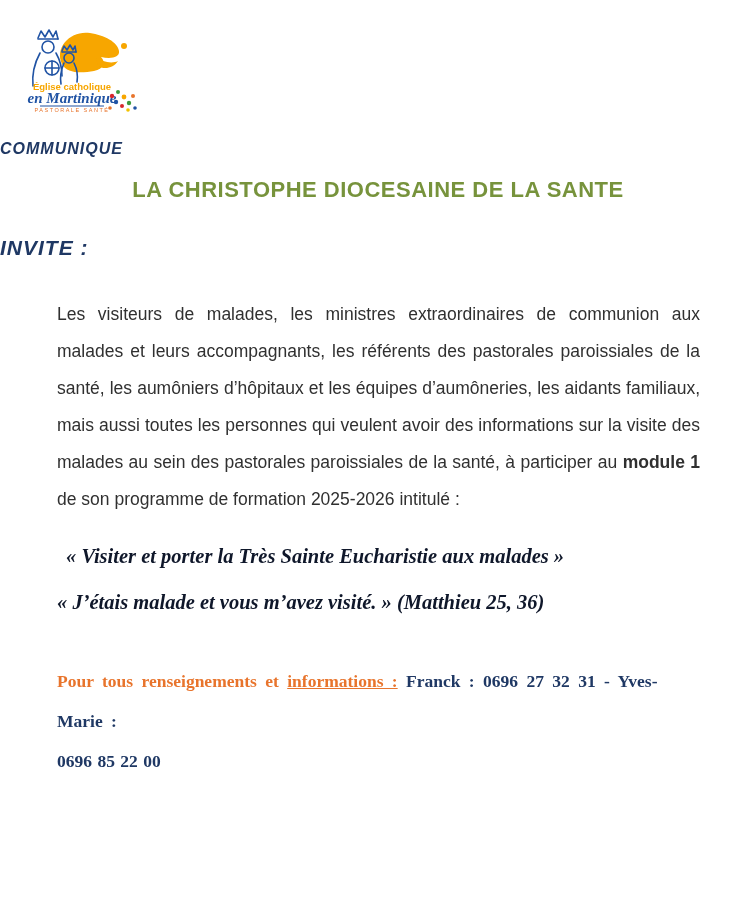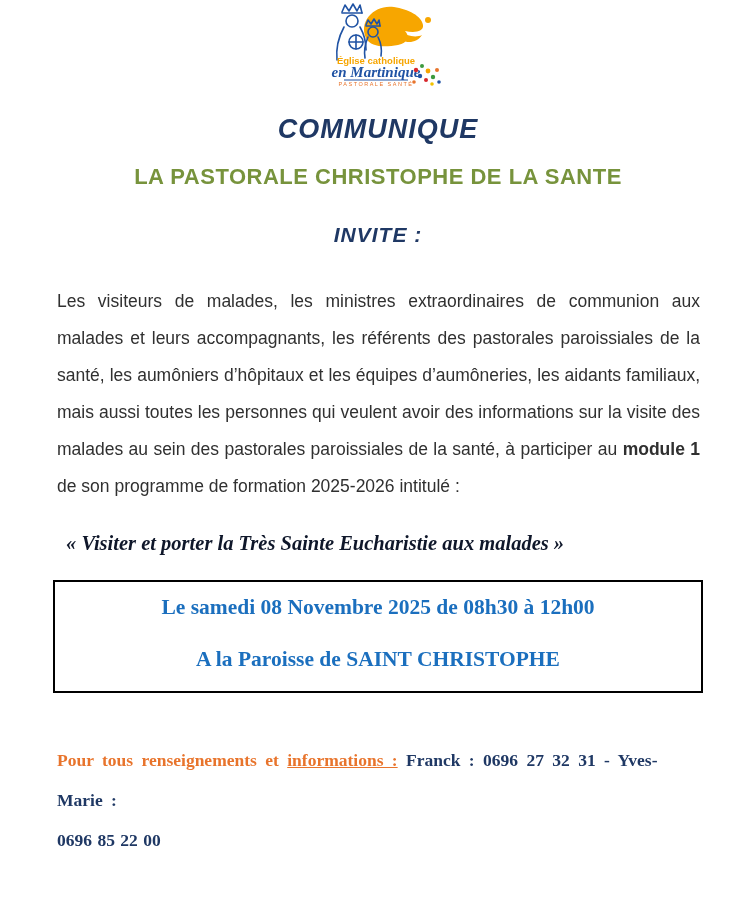--- a/index.html
+++ b/index.html
@@ -14,8 +14,8 @@
   }
   
   .logo-wrap {
+    padding-top: 26px;
     display: flex;
-    justify-content: center;
   }
   
   .h-communique {

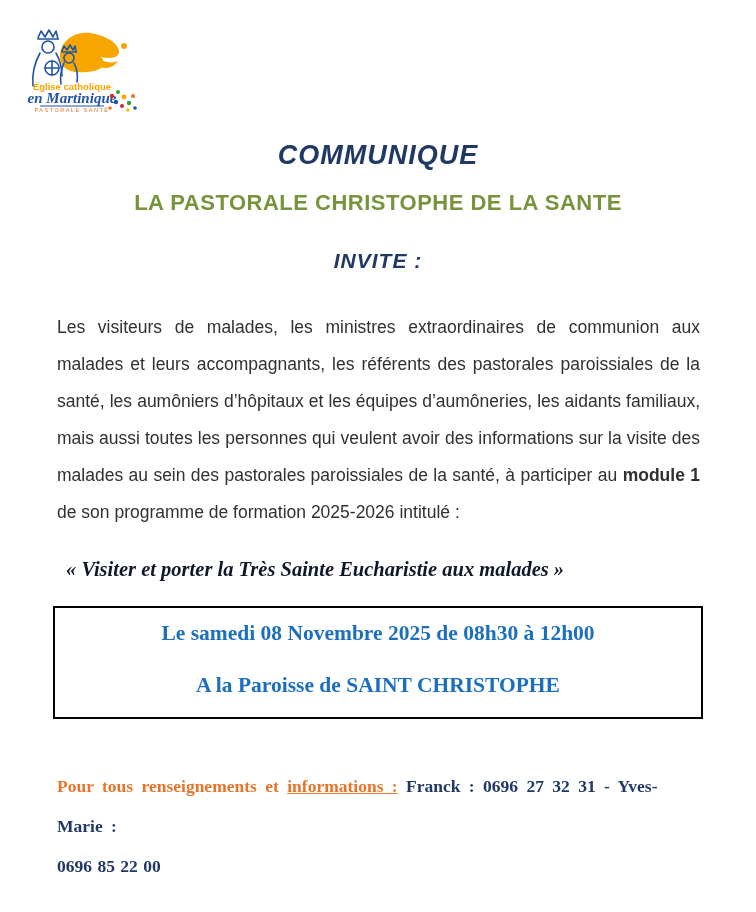--- a/index.html
+++ b/index.html
@@ -20,9 +20,8 @@
   
   .h-communique {
     margin-top: 26px;
-    text-align: center;
     color: #1F3864;
-    font-size: 27px;
+    font-size: 16px;
     font-weight: bold;
     font-style: italic;
     letter-spacing: 1px;

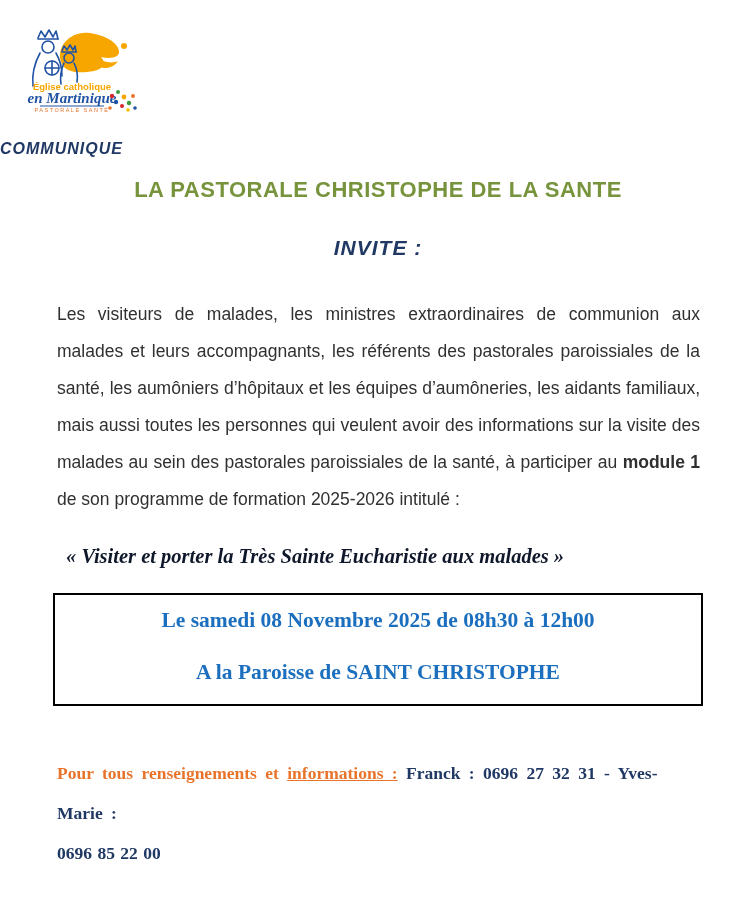--- a/index.html
+++ b/index.html
@@ -150,7 +150,7 @@
 
   <div class="h-communique">COMMUNIQUE</div>
 
-  <div class="h-org">LA PASTORALE CHRISTOPHE DE LA SANTE</div>
+  <div class="h-org">LA CHRISTOPHE DIOCESAINE DE LA SANTE</div>
 
   <div class="h-invite">INVITE :</div>
 

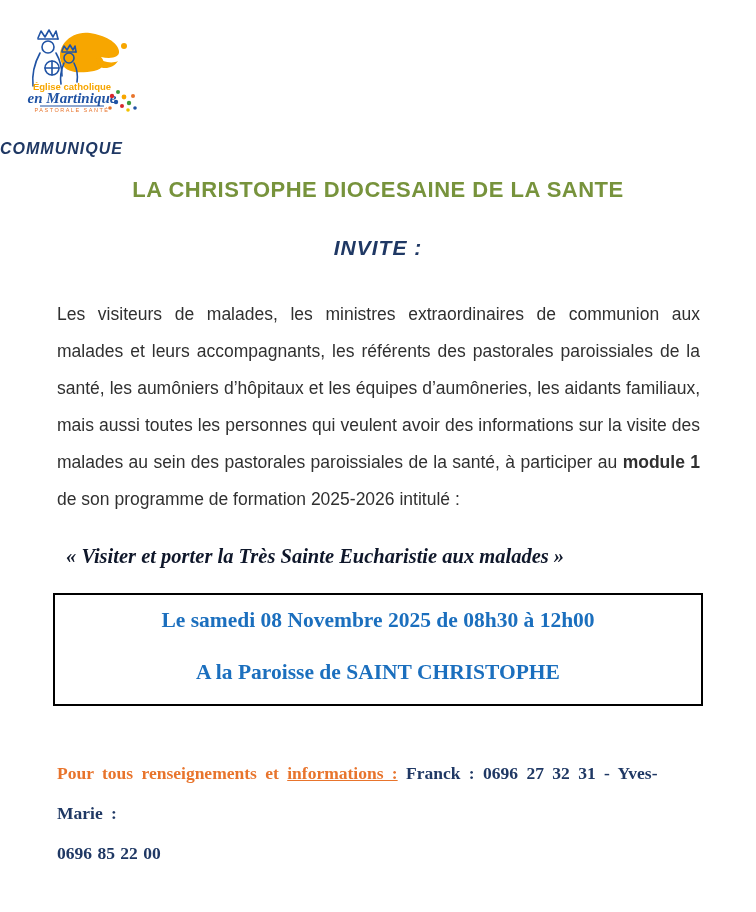--- a/index.html
+++ b/index.html
@@ -36,7 +36,7 @@
   }
   .h-invite {
     margin-top: 33px;
-    text-align: center;
+    text-align: left;
     color: #1F3864;
     font-size: 21px;
     font-weight: bold;

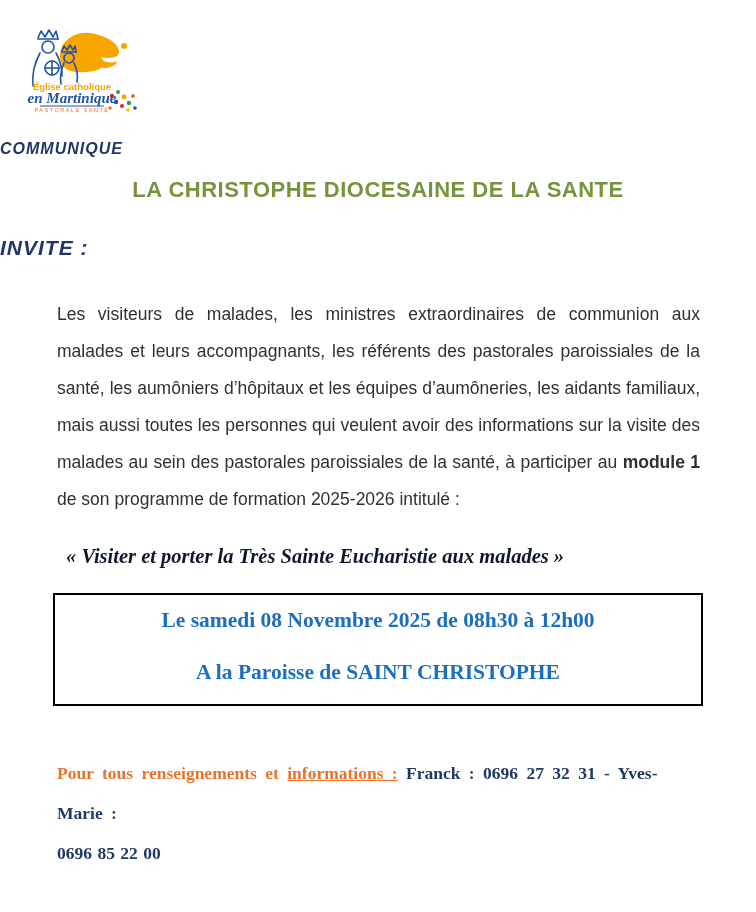--- a/index.html
+++ b/index.html
@@ -157,6 +157,7 @@
   <p class="body-text"><span>Les visiteurs de malades, les ministres extraordinaires de communion aux malades et leurs accompagnants, les référents des pastorales paroissiales de la santé, les aumôniers d’hôpitaux et les équipes d’aumôneries, les aidants familiaux, mais aussi  toutes les personnes qui veulent avoir des informations sur la visite des malades au sein des pastorales paroissiales de la santé, à participer au </span><span class="bold">module 1</span><span> de son programme de formation 2025-2026 intitulé :</span></p>
 
   <div class="quote quote-1">« Visiter et porter la Très Sainte Eucharistie aux malades »</div>
+  <div class="quote quote-2">« J’étais malade et vous m’avez visité. » (Matthieu 25, 36)</div>
 
   <div class="event-box">
     <div class="event-line">Le samedi 08 Novembre 2025 de 08h30 à 12h00</div>

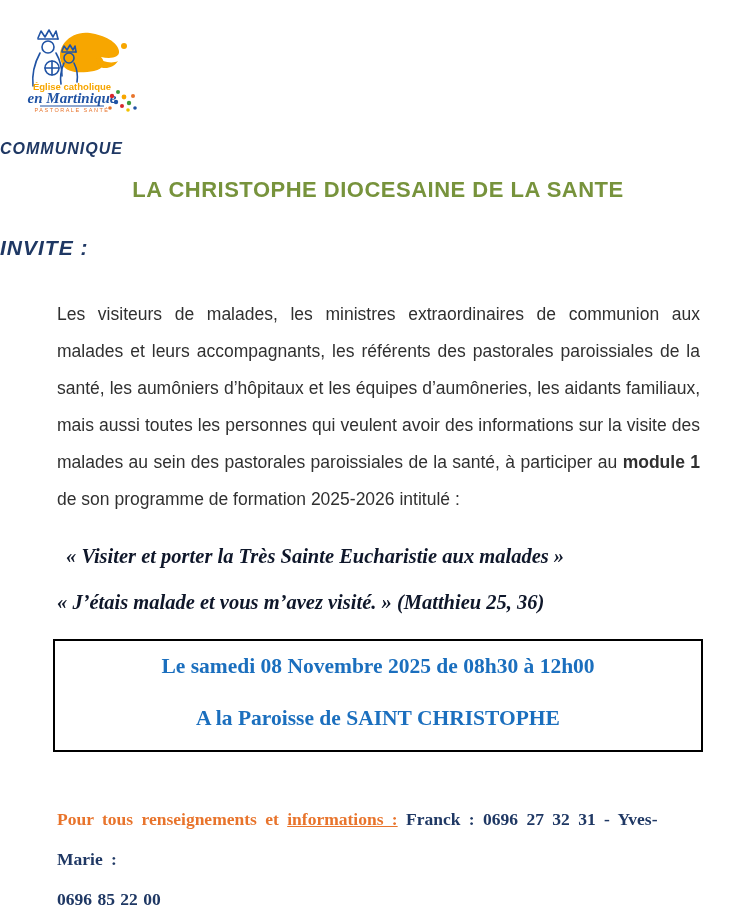--- a/index.html
+++ b/index.html
@@ -159,10 +159,6 @@
   <div class="quote quote-1">« Visiter et porter la Très Sainte Eucharistie aux malades »</div>
   <div class="quote quote-2">« J’étais malade et vous m’avez visité. » (Matthieu 25, 36)</div>
 
-  <div class="event-box">
-    <div class="event-line">Le samedi 08 Novembre 2025 de 08h30 à 12h00</div>
-    <div class="event-line event-line-2">A la Paroisse de SAINT CHRISTOPHE</div>
-  </div>
 
   <p class="footer"><span class="orange">Pour tous renseignements et </span><span class="orange underline">informations :</span><span> Franck : 0696 27 32 31 - Yves-Marie :</span><span class="line2">0696 85 22 00</span></p>
 

